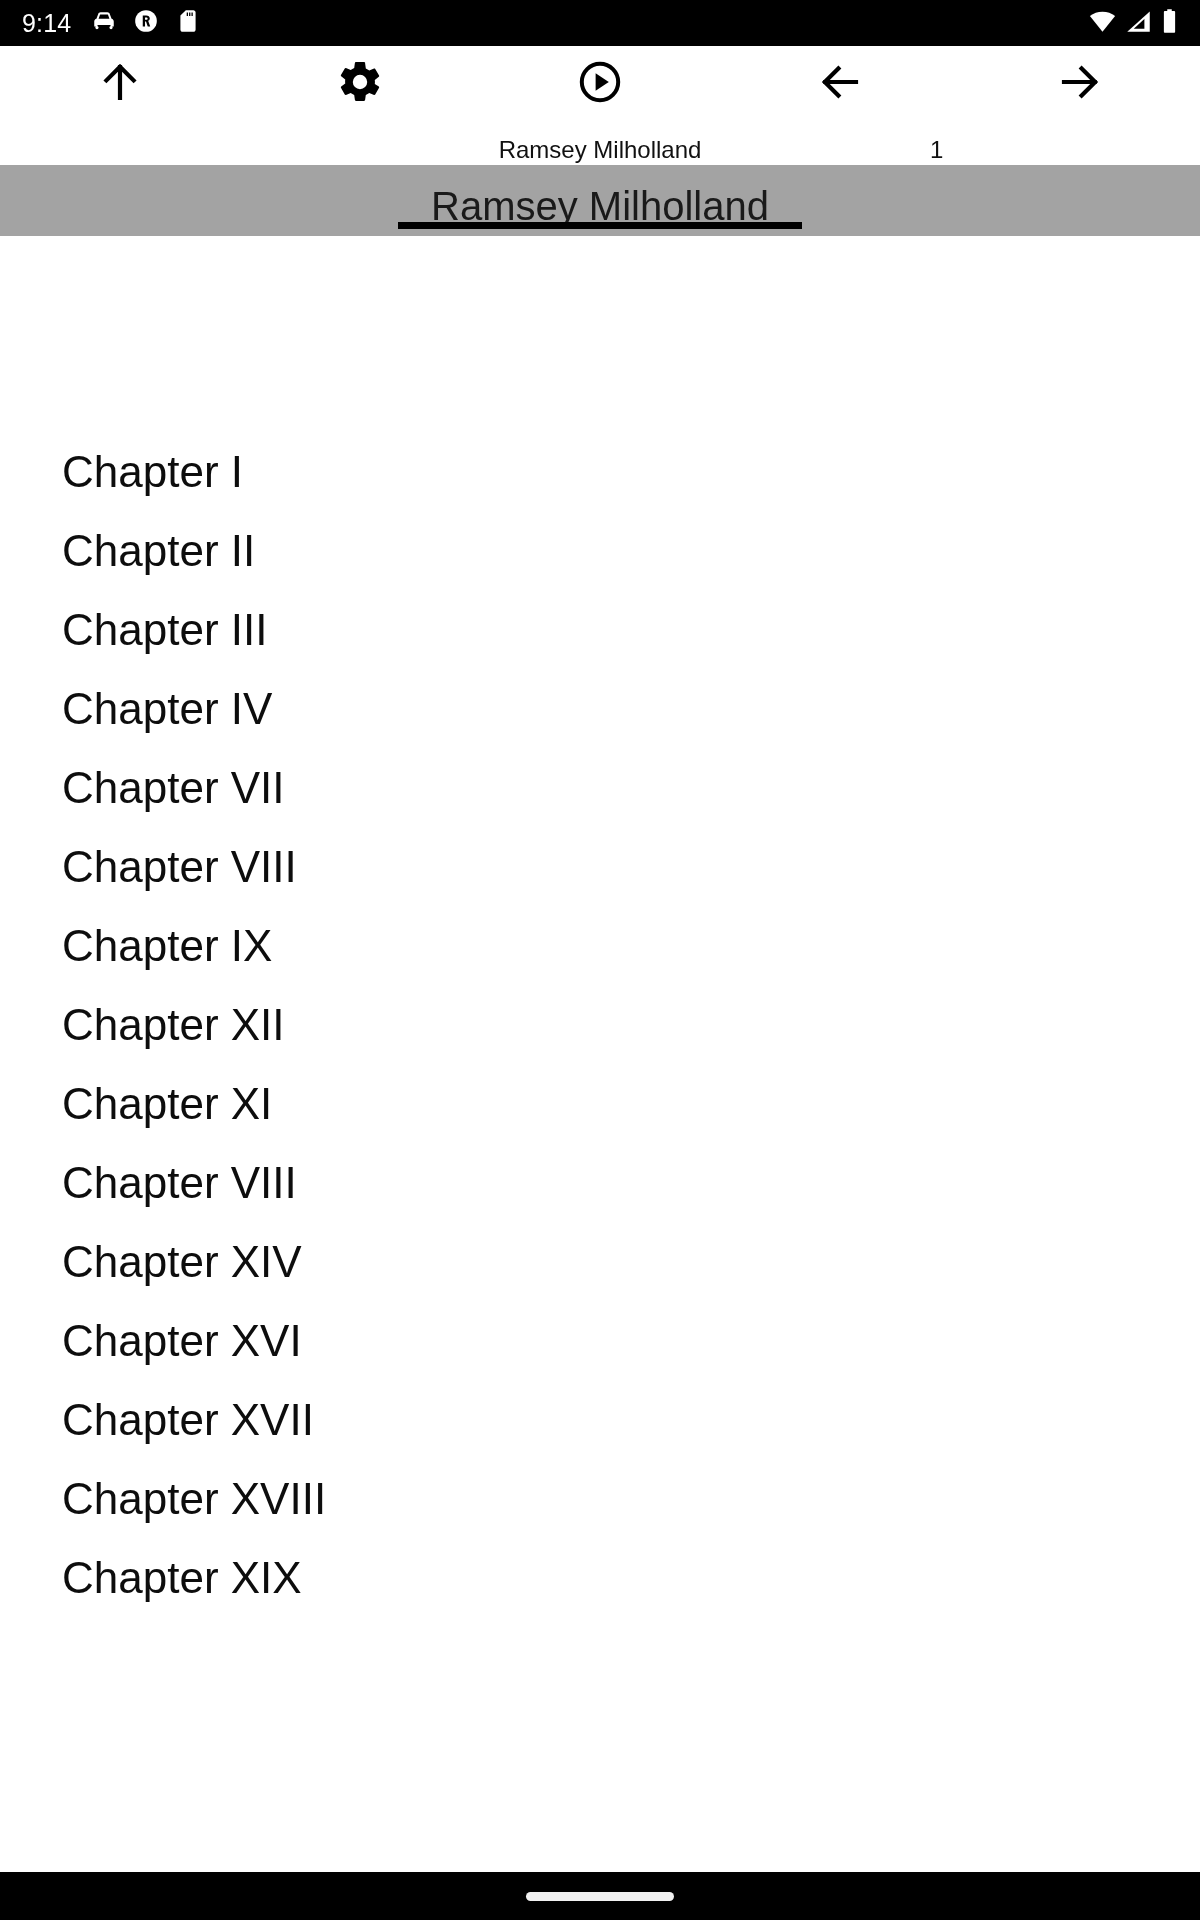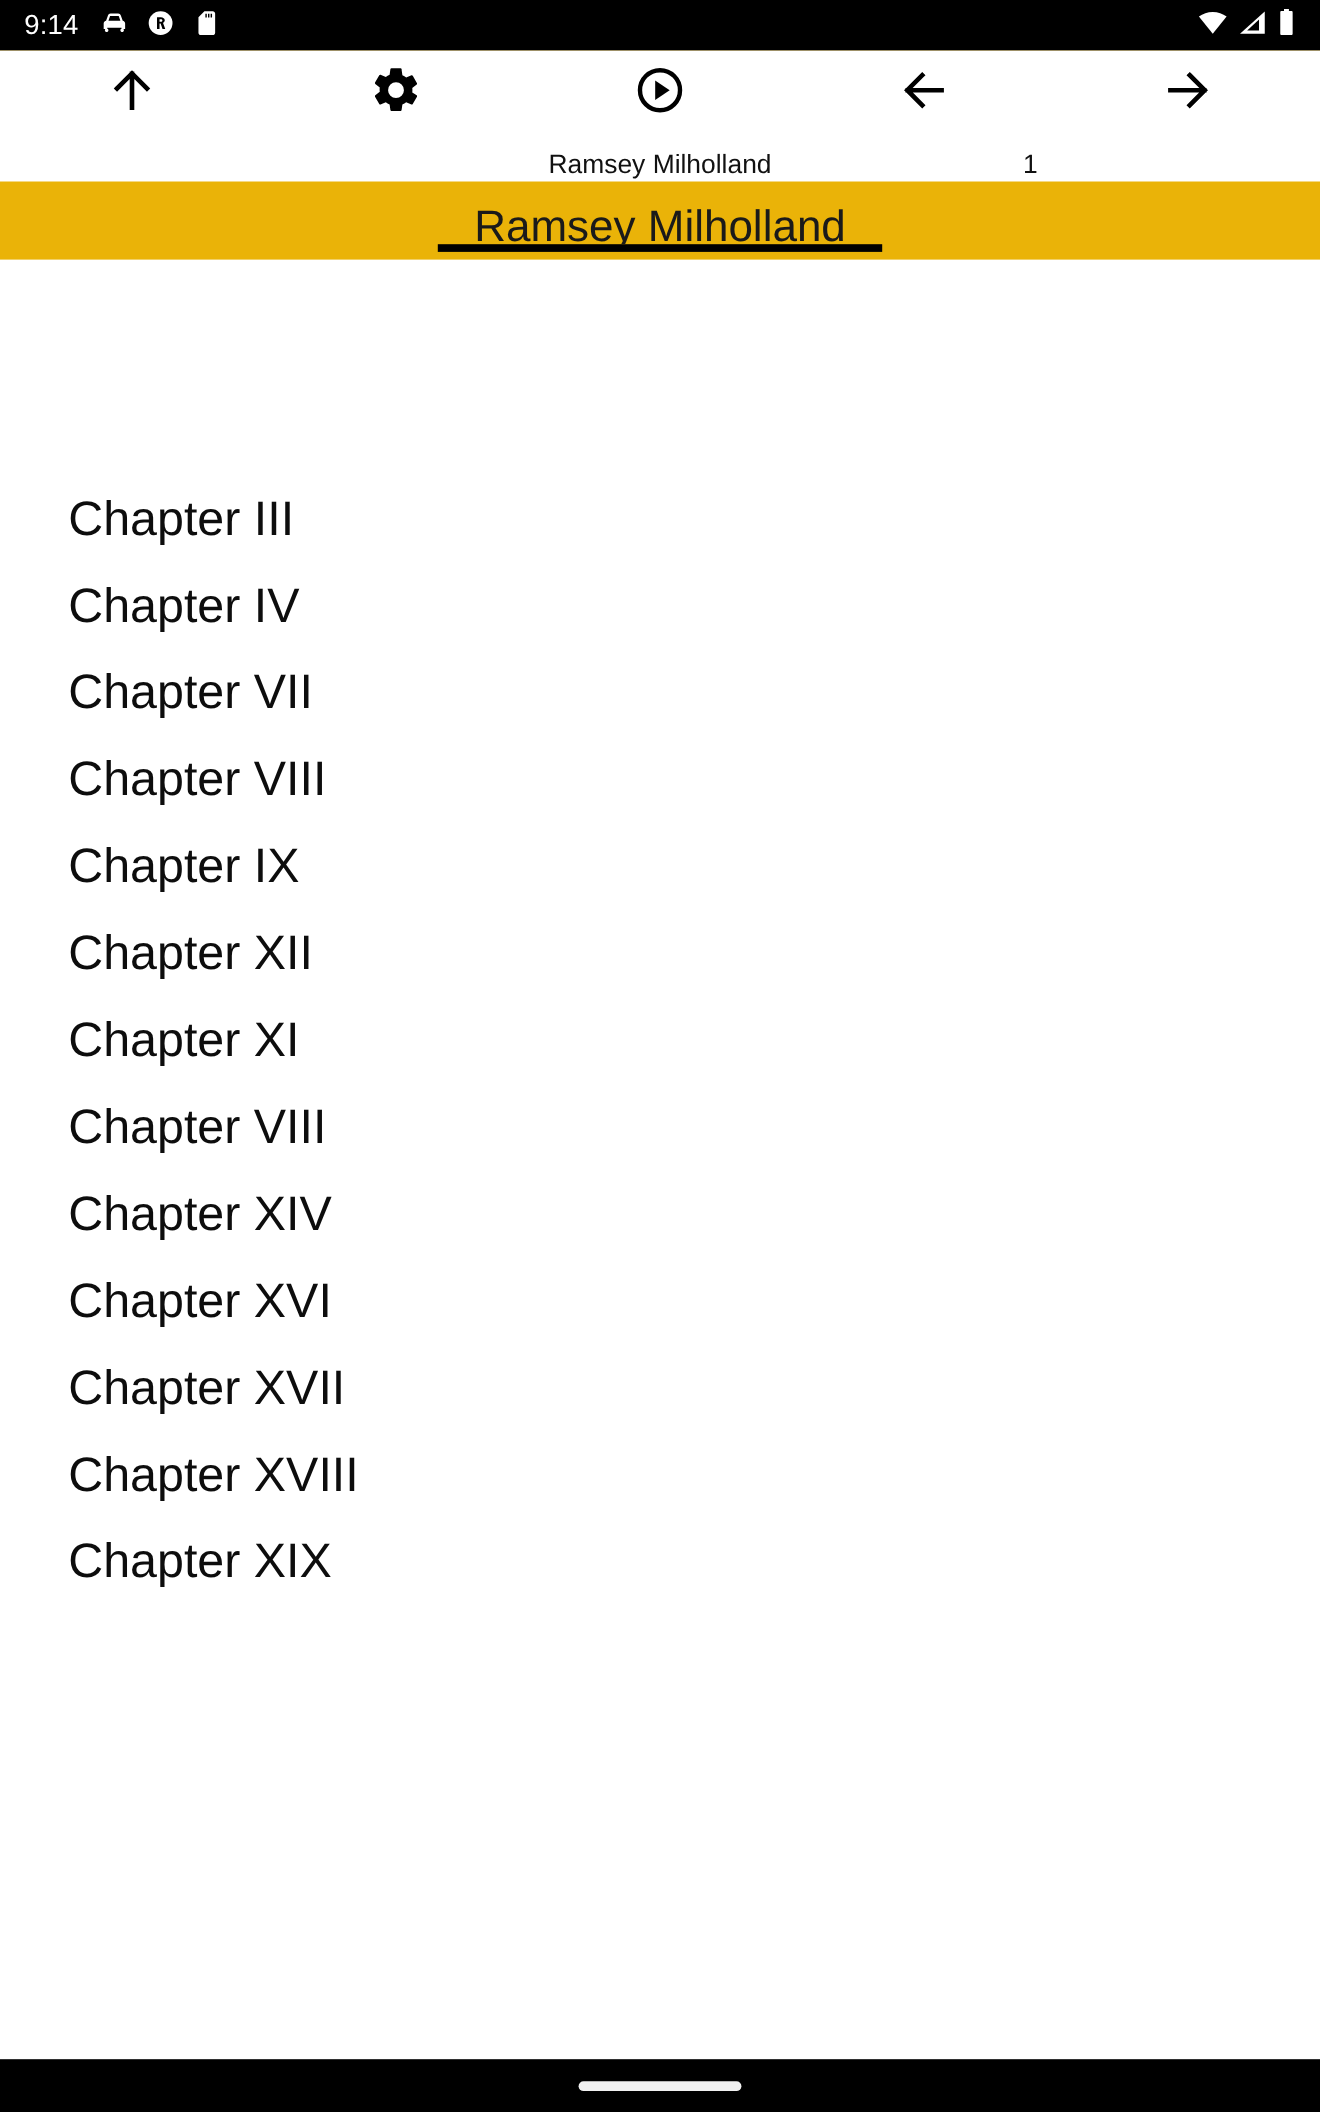--- a/index.html
+++ b/index.html
@@ -16,7 +16,7 @@
     position: relative;
     width: 1200px;
     height: 1920px;
-    background: #eab308;
+    background: #a3a3a3;
     overflow: hidden;
     text-decoration: underline;
   }

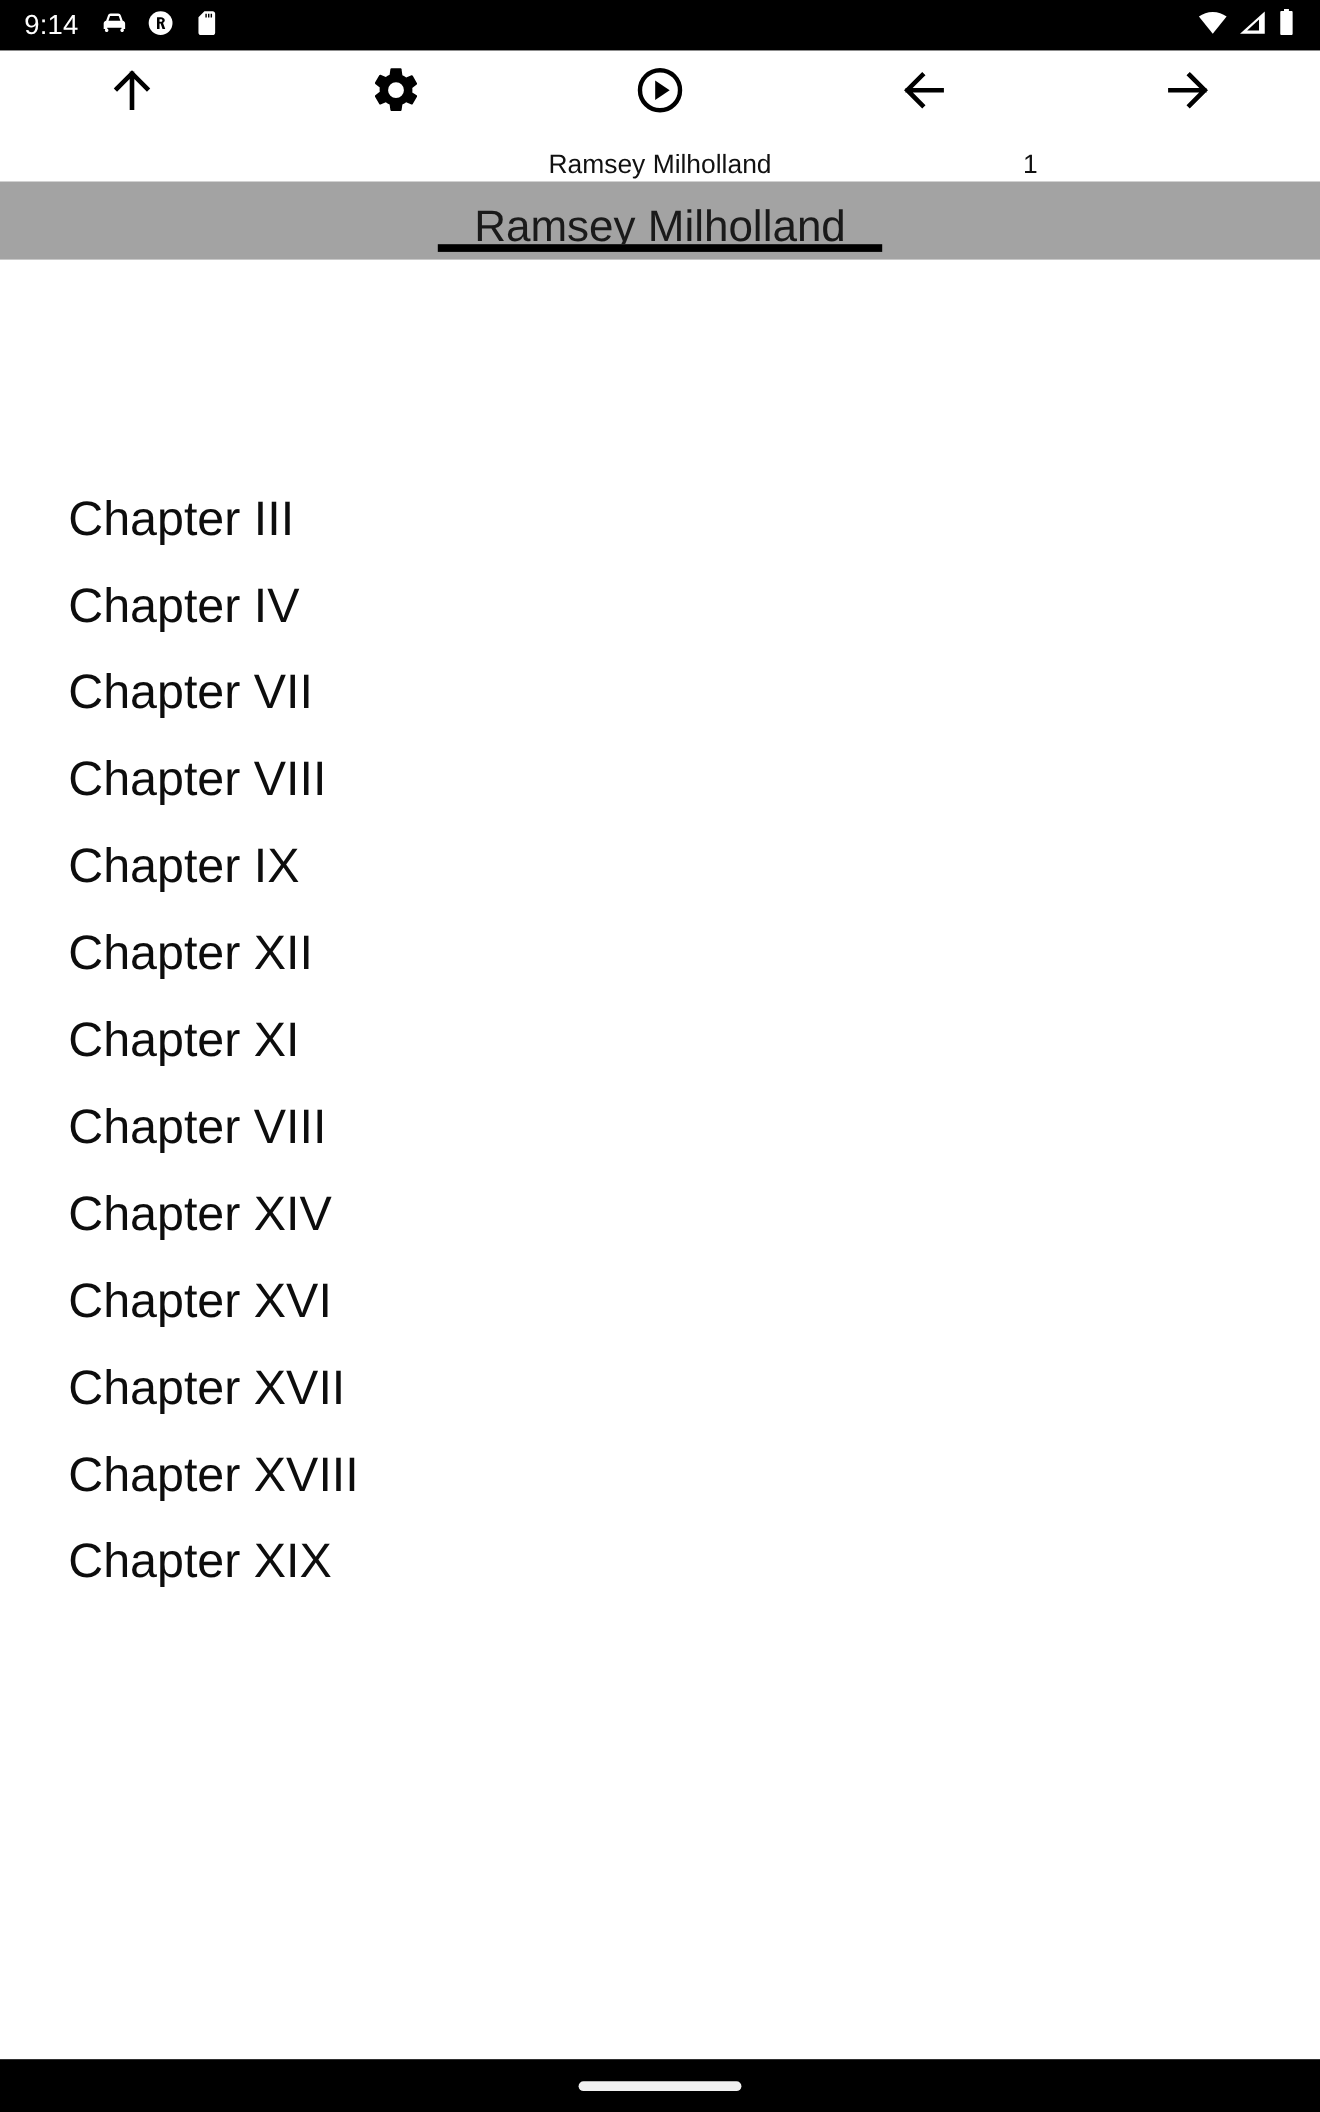--- a/index.html
+++ b/index.html
@@ -285,6 +285,7 @@
 
   <div class="content">
     <ul class="chapter-list">
+      <li class="chapter-item">Chapter I</li>
       <li class="chapter-item">Chapter III</li>
       <li class="chapter-item">Chapter IV</li>
       <li class="chapter-item">Chapter VII</li>

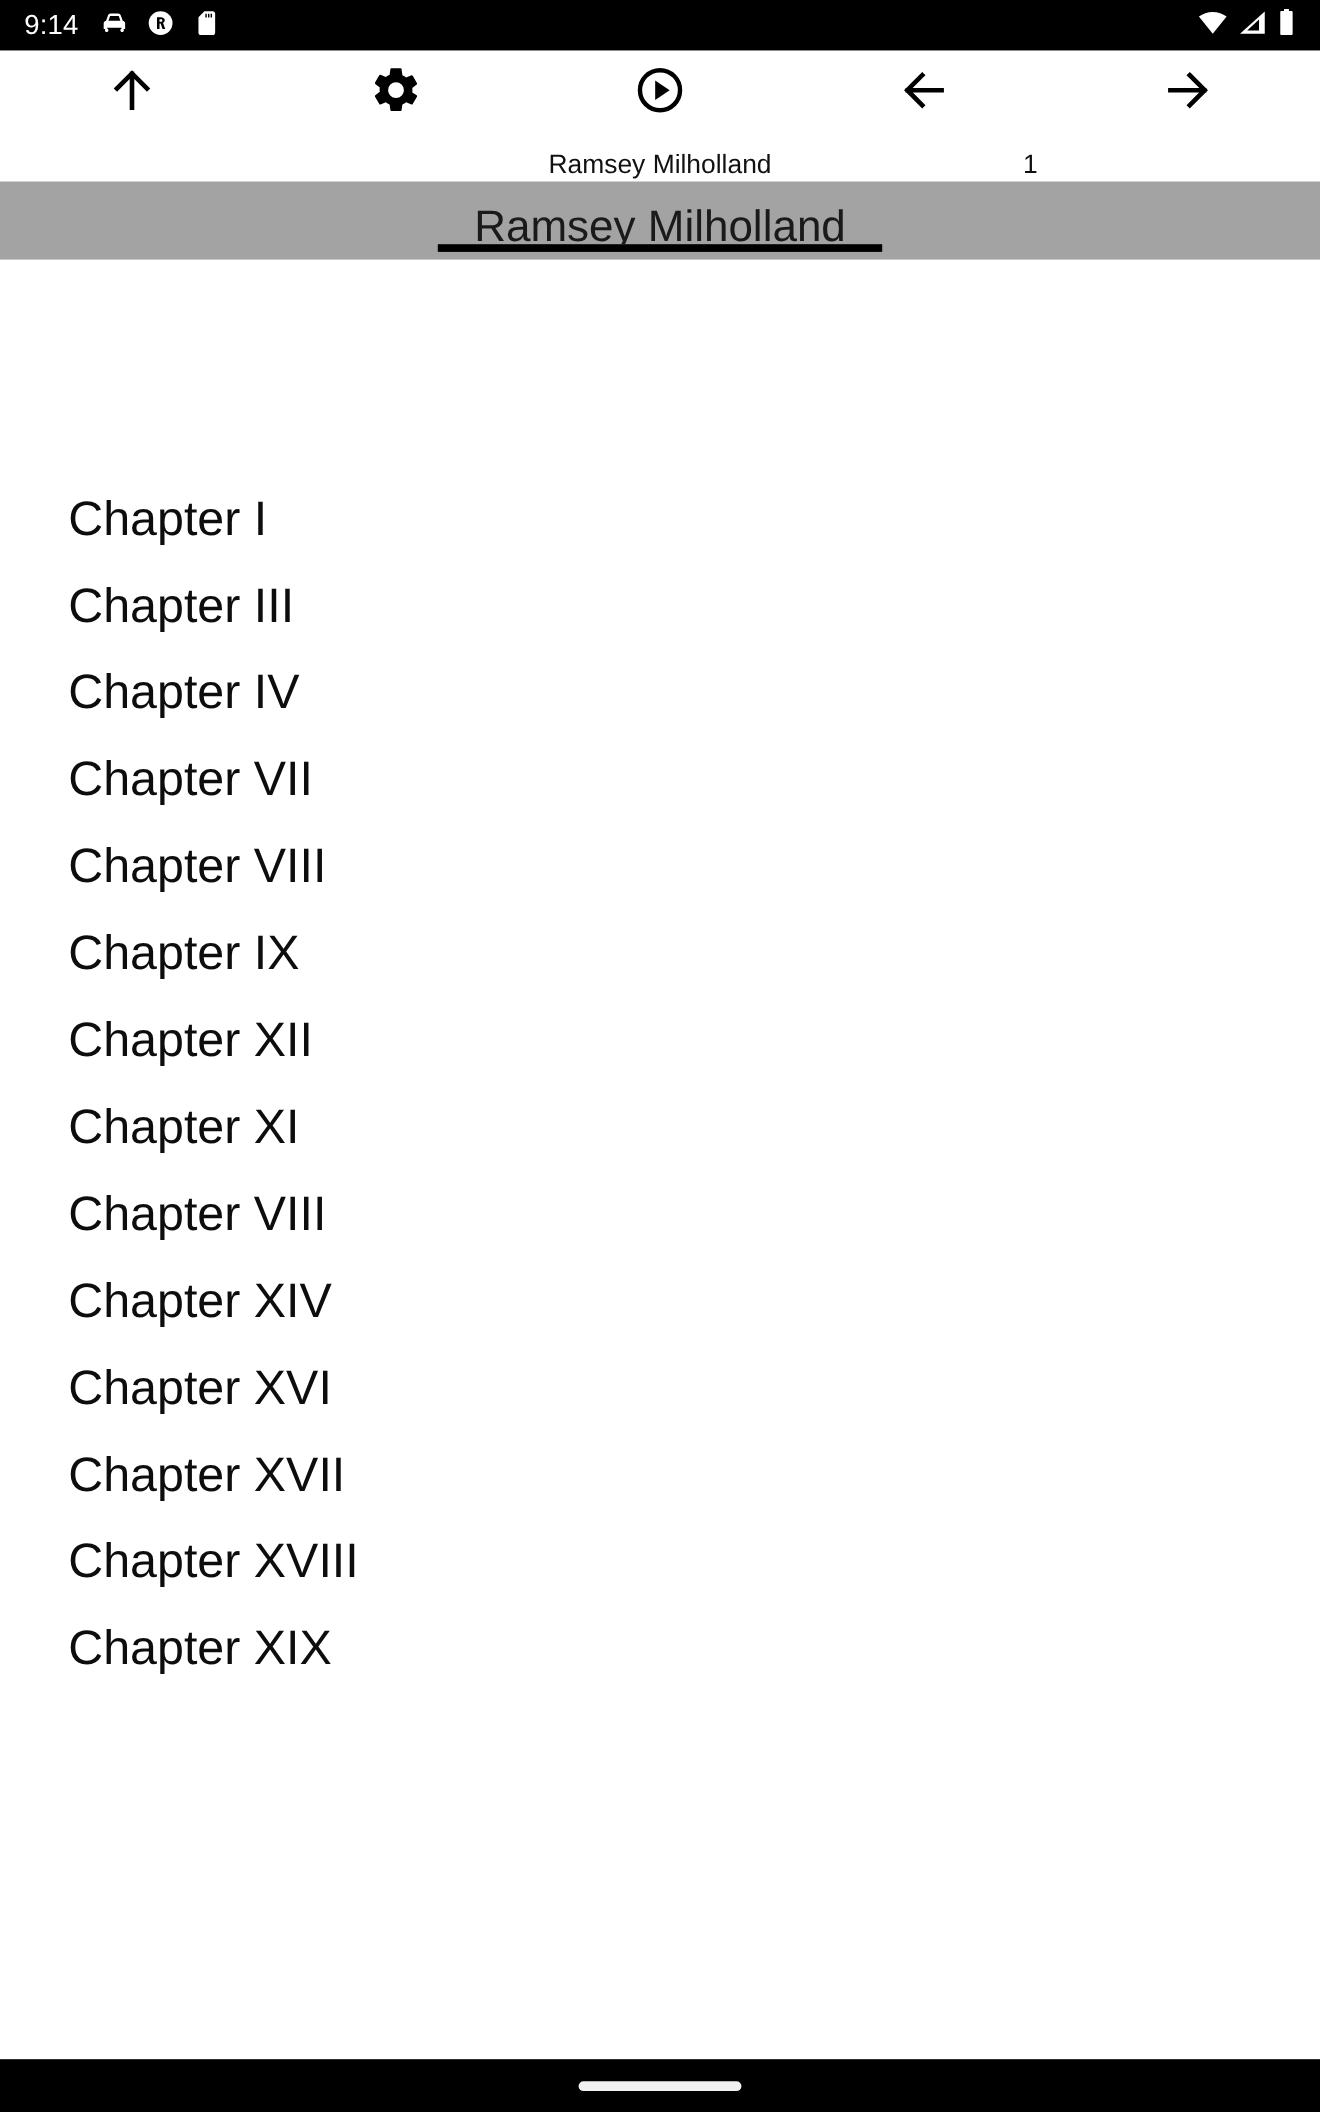--- a/index.html
+++ b/index.html
@@ -286,6 +286,7 @@
   <div class="content">
     <ul class="chapter-list">
       <li class="chapter-item">Chapter I</li>
+      <li class="chapter-item">Chapter II</li>
       <li class="chapter-item">Chapter III</li>
       <li class="chapter-item">Chapter IV</li>
       <li class="chapter-item">Chapter VII</li>

